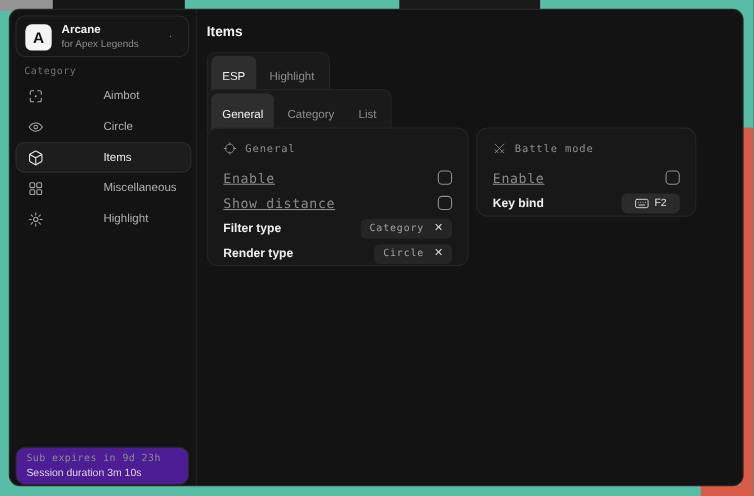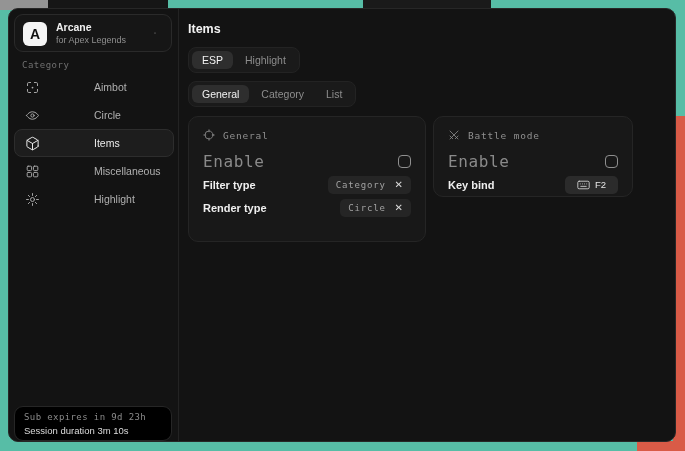--- a/index.html
+++ b/index.html
@@ -52,7 +52,7 @@
               background:#1a1a1a; border:1px solid #232323; border-radius:8px; padding:3px; }
   .tg-mode { left:179px; top:38px; }
   .tg-view { left:179px; top:72px; }
-  .tab { padding:3px 10px; border-radius:6px; font-size:10.5px; color:#8d8d8d; cursor:pointer; }
+  .tab { padding:13px 10px; border-radius:6px; font-size:10.5px; color:#8d8d8d; cursor:pointer; }
   .tab.active { background:#2e2e2e; color:#f2f2f2; }
 
   .panel { position:absolute; background:#181818; border:1px solid #252525; border-radius:10px; padding:10px 14px 11px; }

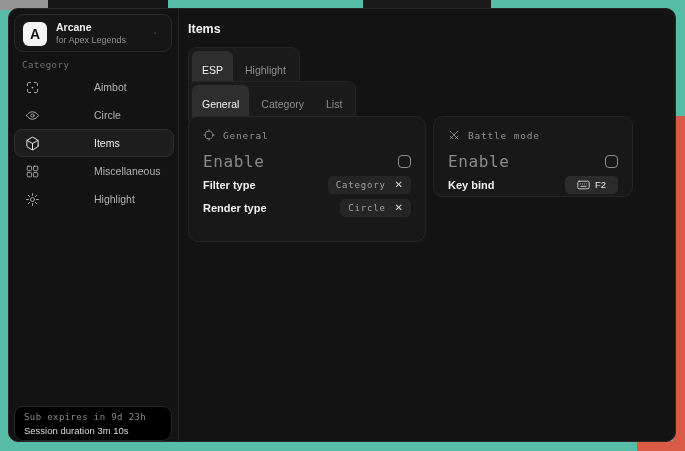--- a/index.html
+++ b/index.html
@@ -65,7 +65,7 @@
   .panel-head-title { font-family:"DejaVu Sans Mono", monospace; font-size:9.5px; letter-spacing:.8px; color:#8f8f8f; }
 
   .row { display:flex; align-items:center; height:23px; }
-  .row-label-muted  { font-family:"DejaVu Sans Mono", monospace; font-size:16px; letter-spacing:.6px; color:#8a8a8a; }
+  .row-label-muted  { font-family:"DejaVu Sans Mono", monospace; font-size:12px; letter-spacing:.6px; color:#8a8a8a;text-decoration:underline; }
   .row-label-bright { font-size:11px; font-weight:bold; color:#efefef; }
   .row-control { margin-left:auto; display:flex; align-items:center; }
 

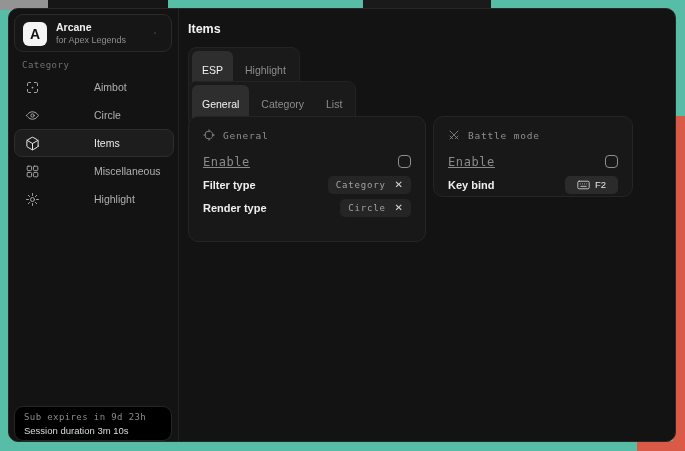--- a/index.html
+++ b/index.html
@@ -200,6 +200,12 @@
           </span>
       </div>
       <div class="row">
+        <span class="row-label-muted">Show distance</span>
+        <span class="row-control">
+            <span class="checkbox"></span>
+          </span>
+      </div>
+      <div class="row">
         <span class="row-label-bright">Filter type</span>
         <span class="row-control">
           <span class="select-pill">

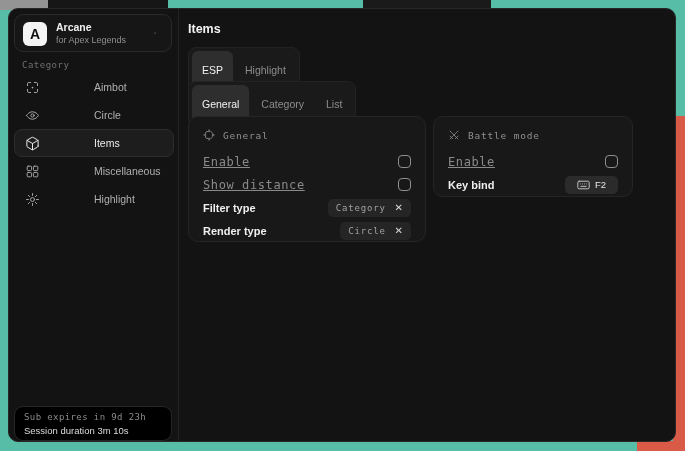--- a/index.html
+++ b/index.html
@@ -41,7 +41,7 @@
   .nav-item.active .nav-icon svg { stroke:#e8e8e8; }
 
   .sub-card { position:absolute; left:5px; top:397px; width:158px; height:35px;
-              border:1px solid #262626; border-radius:9px; background:#000000; padding:4px 9px; }
+              border:1px solid #262626; border-radius:9px; background:#4c1d95; padding:4px 9px; }
   .sub-line1 { font-family:"DejaVu Sans Mono", monospace; font-size:9px; letter-spacing:.4px; color:#8a8a8a; line-height:13px; }
   .sub-line2 { font-size:9.5px; color:#dcdcdc; line-height:13px; }
 

